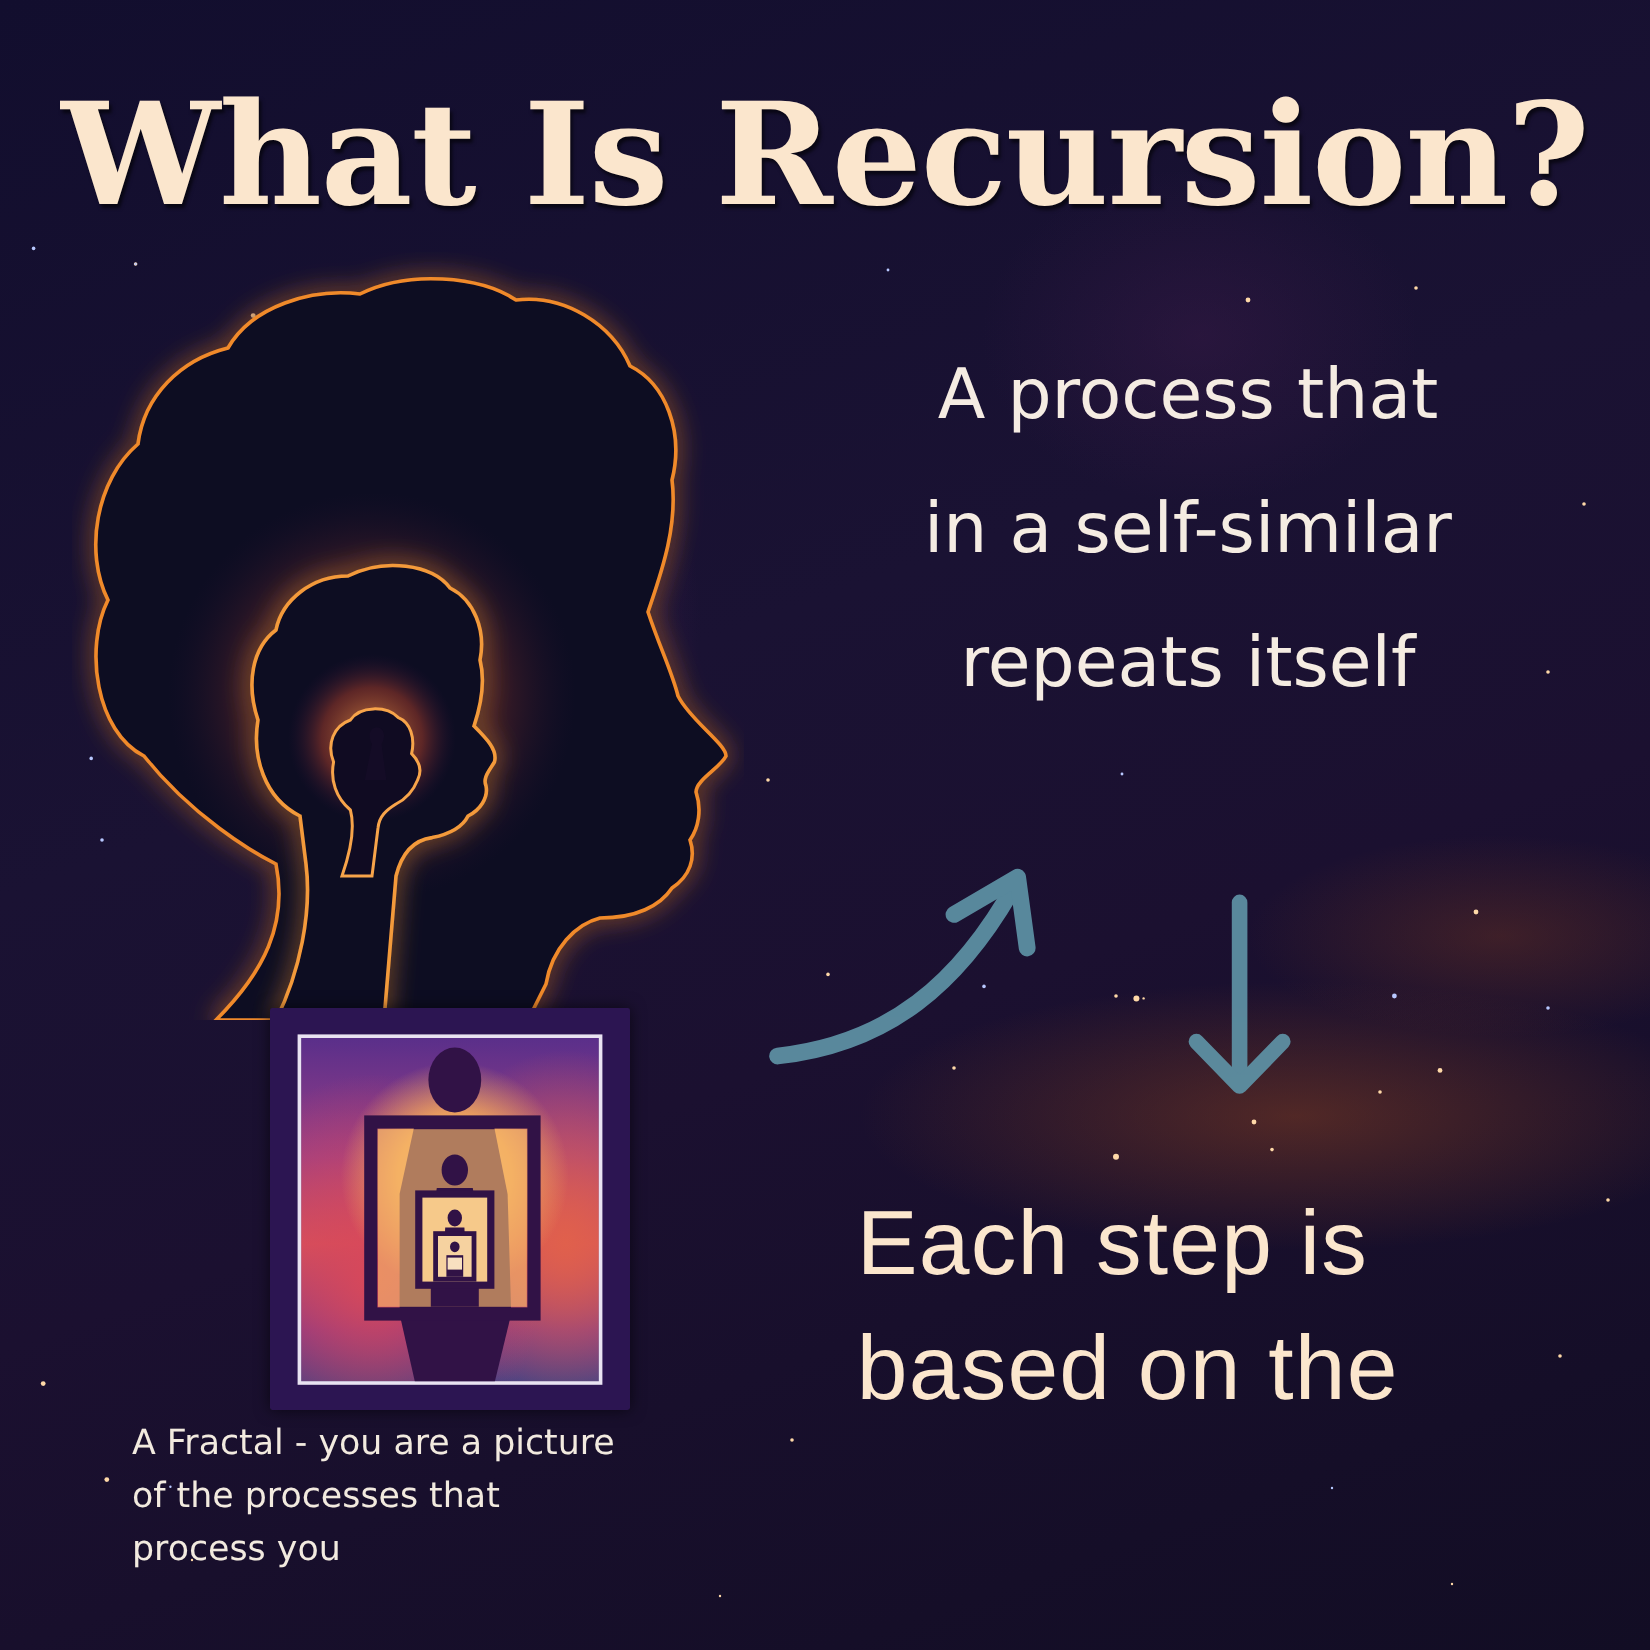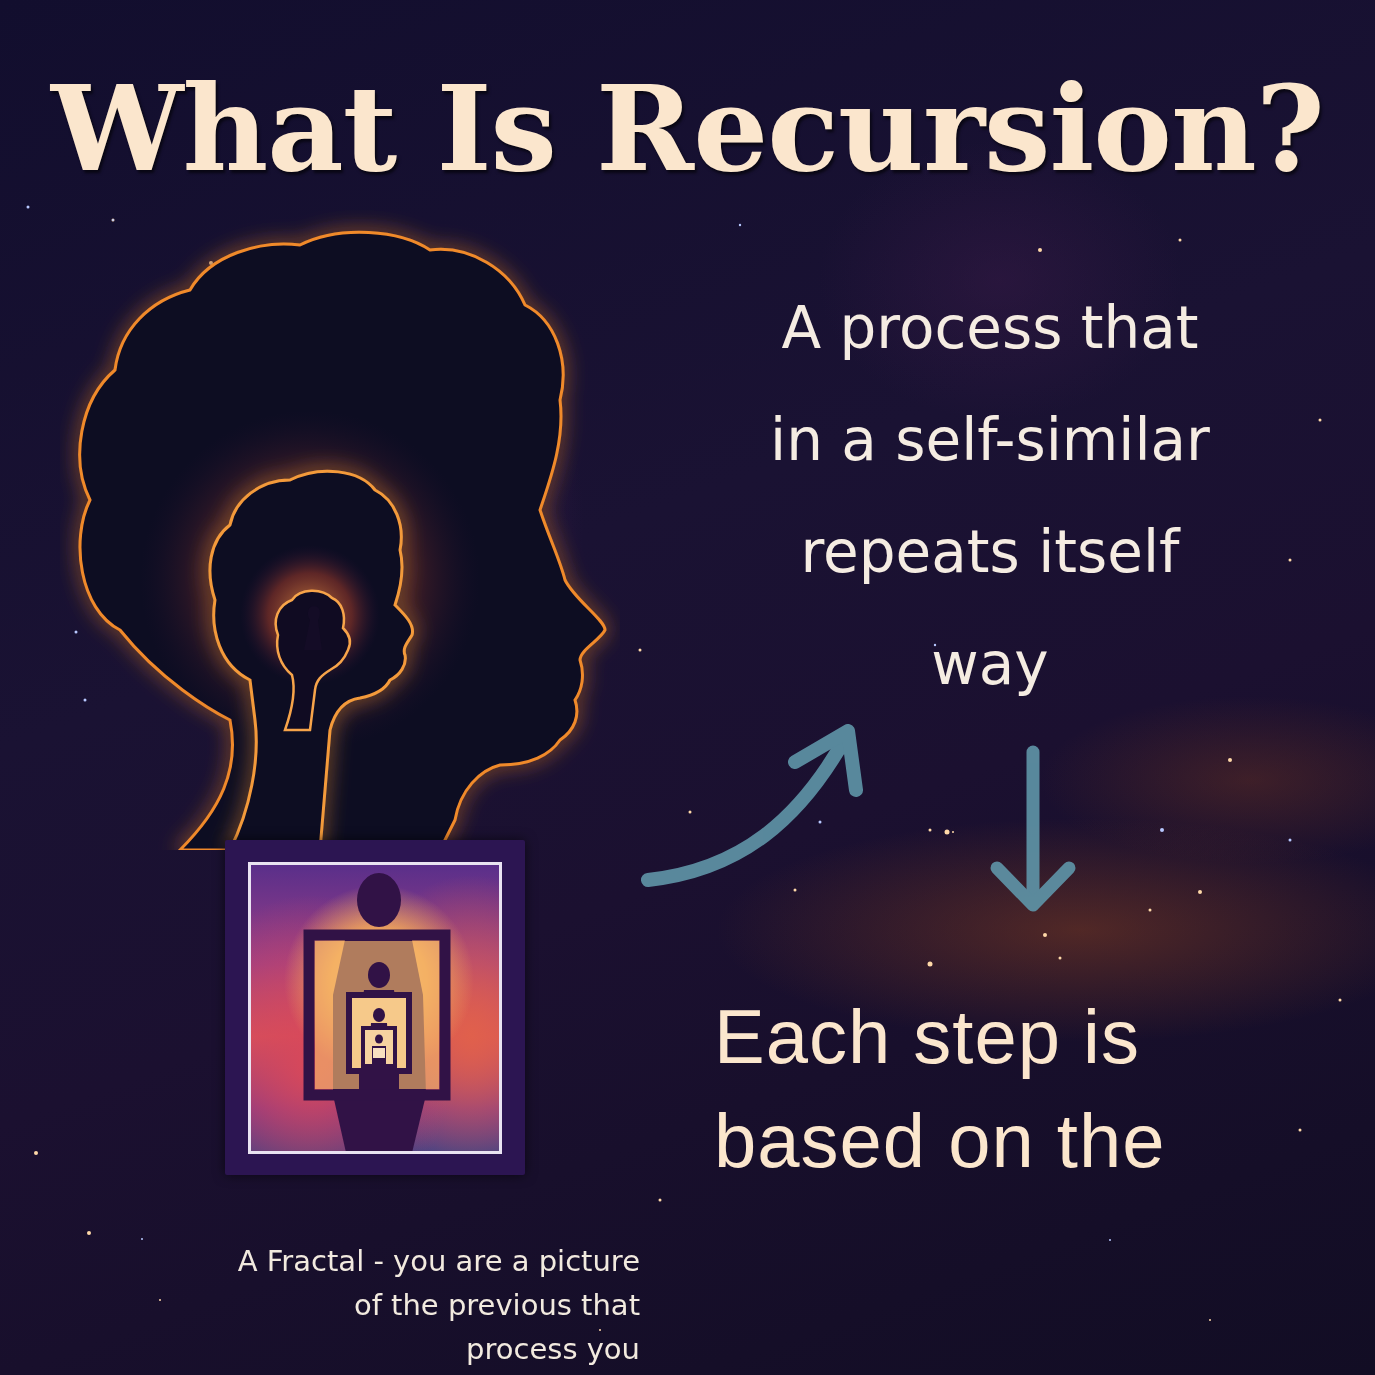--- a/index.html
+++ b/index.html
@@ -146,7 +146,6 @@
     <div>A process that</div>
     <div>in a self-similar</div>
     <div>repeats itself</div>
-    <div>way</div>
   </div>
 
   <svg class="arrows" width="1375" height="1375">

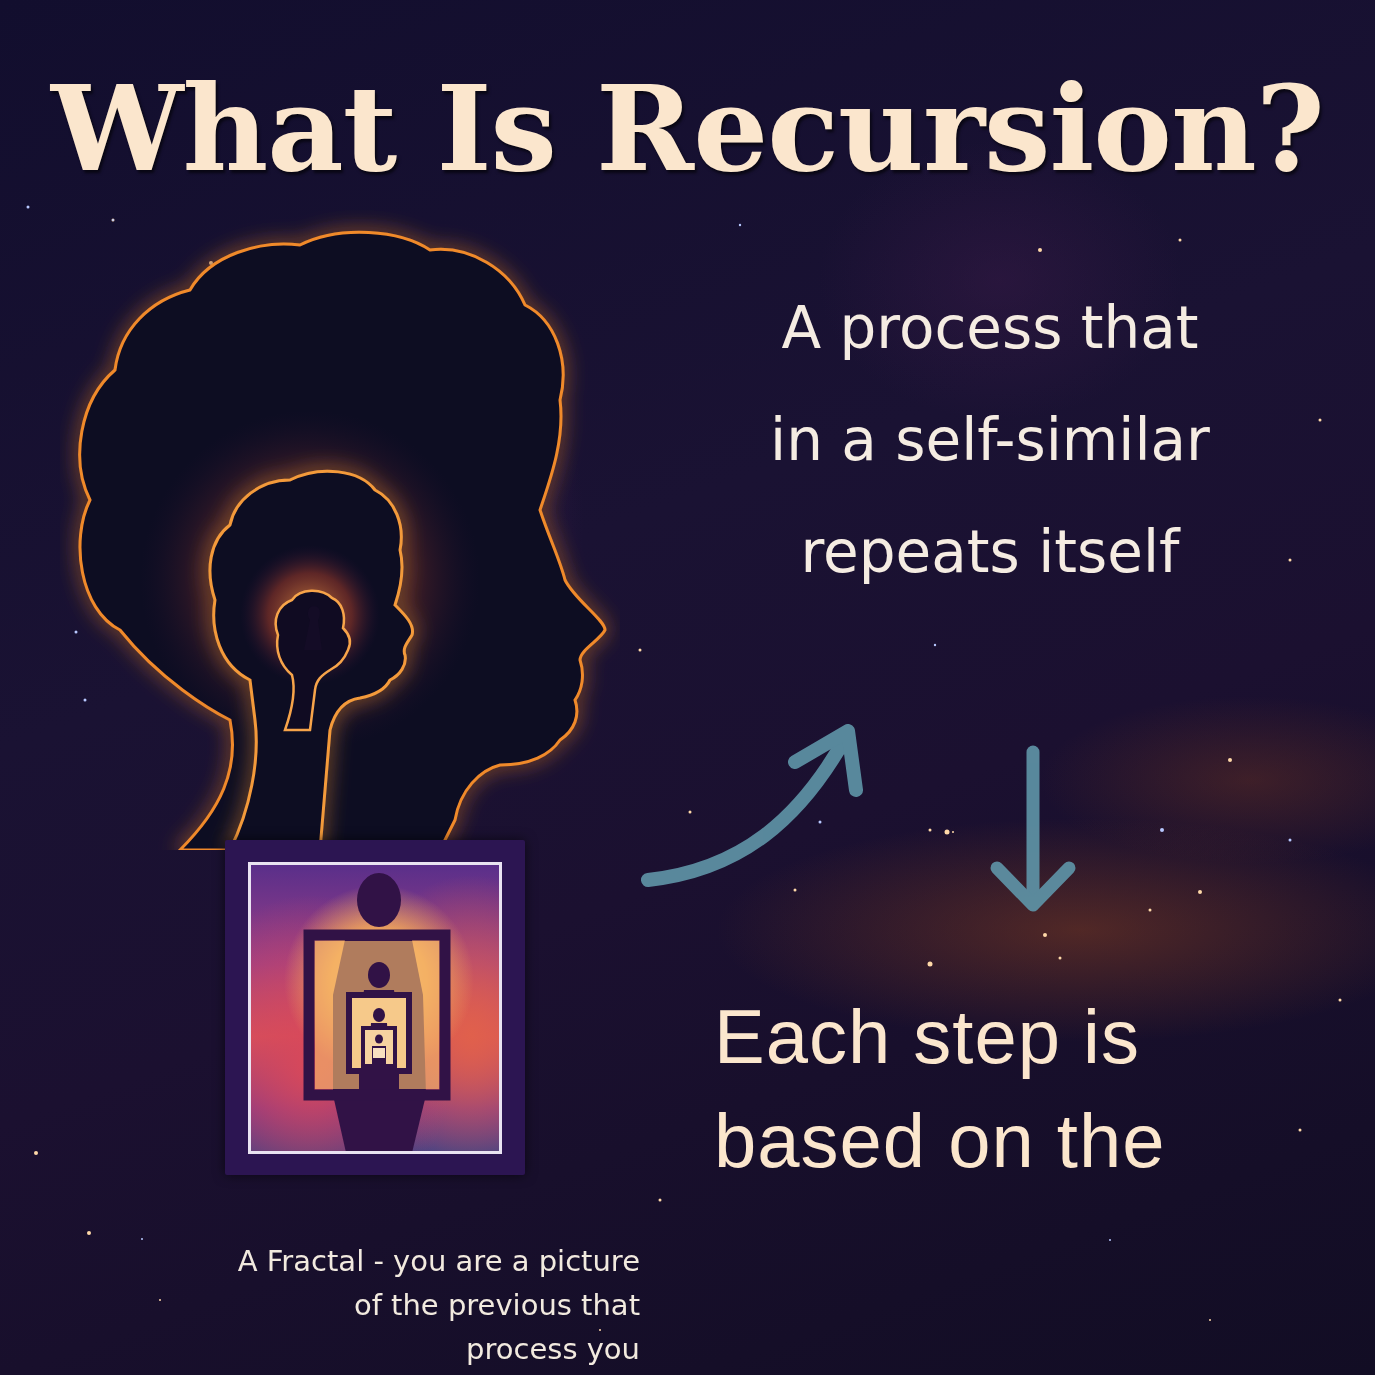--- a/index.html
+++ b/index.html
@@ -33,7 +33,7 @@
   }
   .step-text div { white-space: nowrap; }
   .caption {
-    position: absolute; left: 110px; top: 1239px; width: 530px; text-align: right;
+    position: absolute; left: 110px; top: 1180px; width: 530px; text-align: left;
     font-family: "DejaVu Sans", "Liberation Sans", sans-serif; font-size: 29px;
     color: #f2eadf; line-height: 44px;
   }

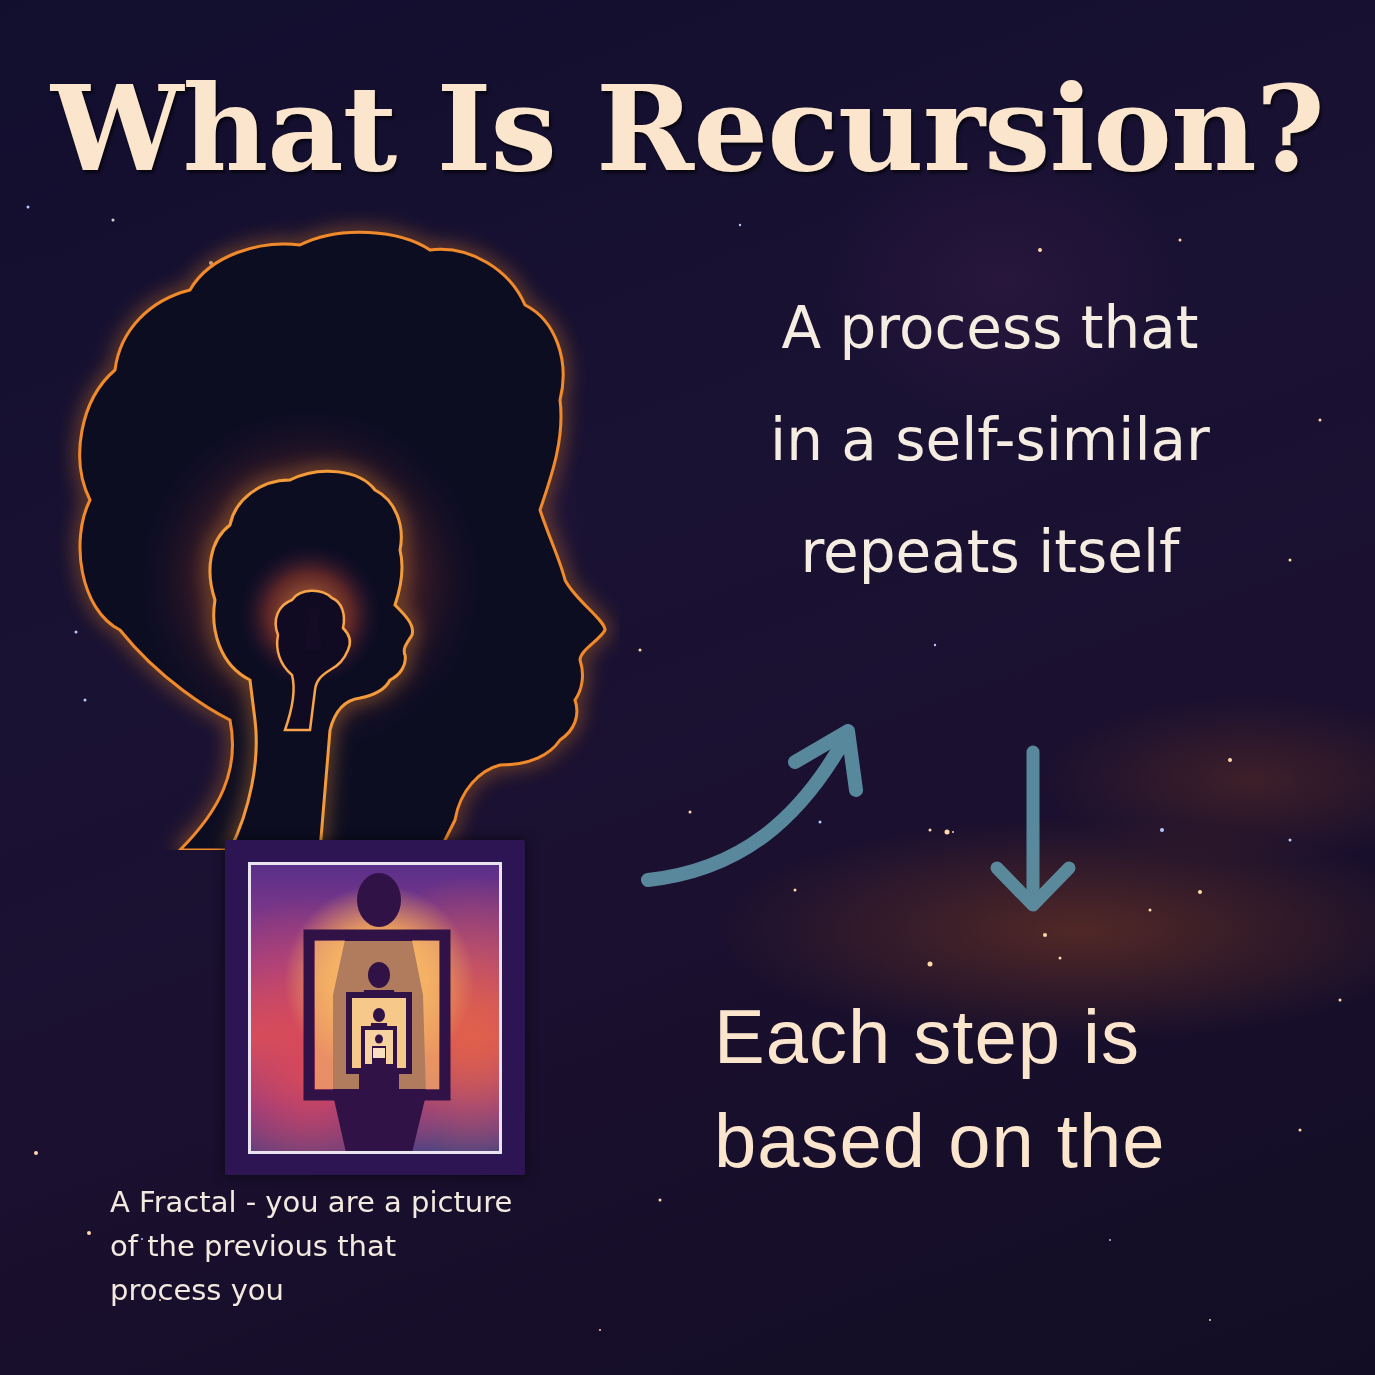--- a/index.html
+++ b/index.html
@@ -191,7 +191,7 @@
 
   <div class="caption">
     <div>A Fractal - you are a picture</div>
-    <div>of the previous that</div>
+    <div>of the processes that</div>
     <div>process you</div>
   </div>
 

